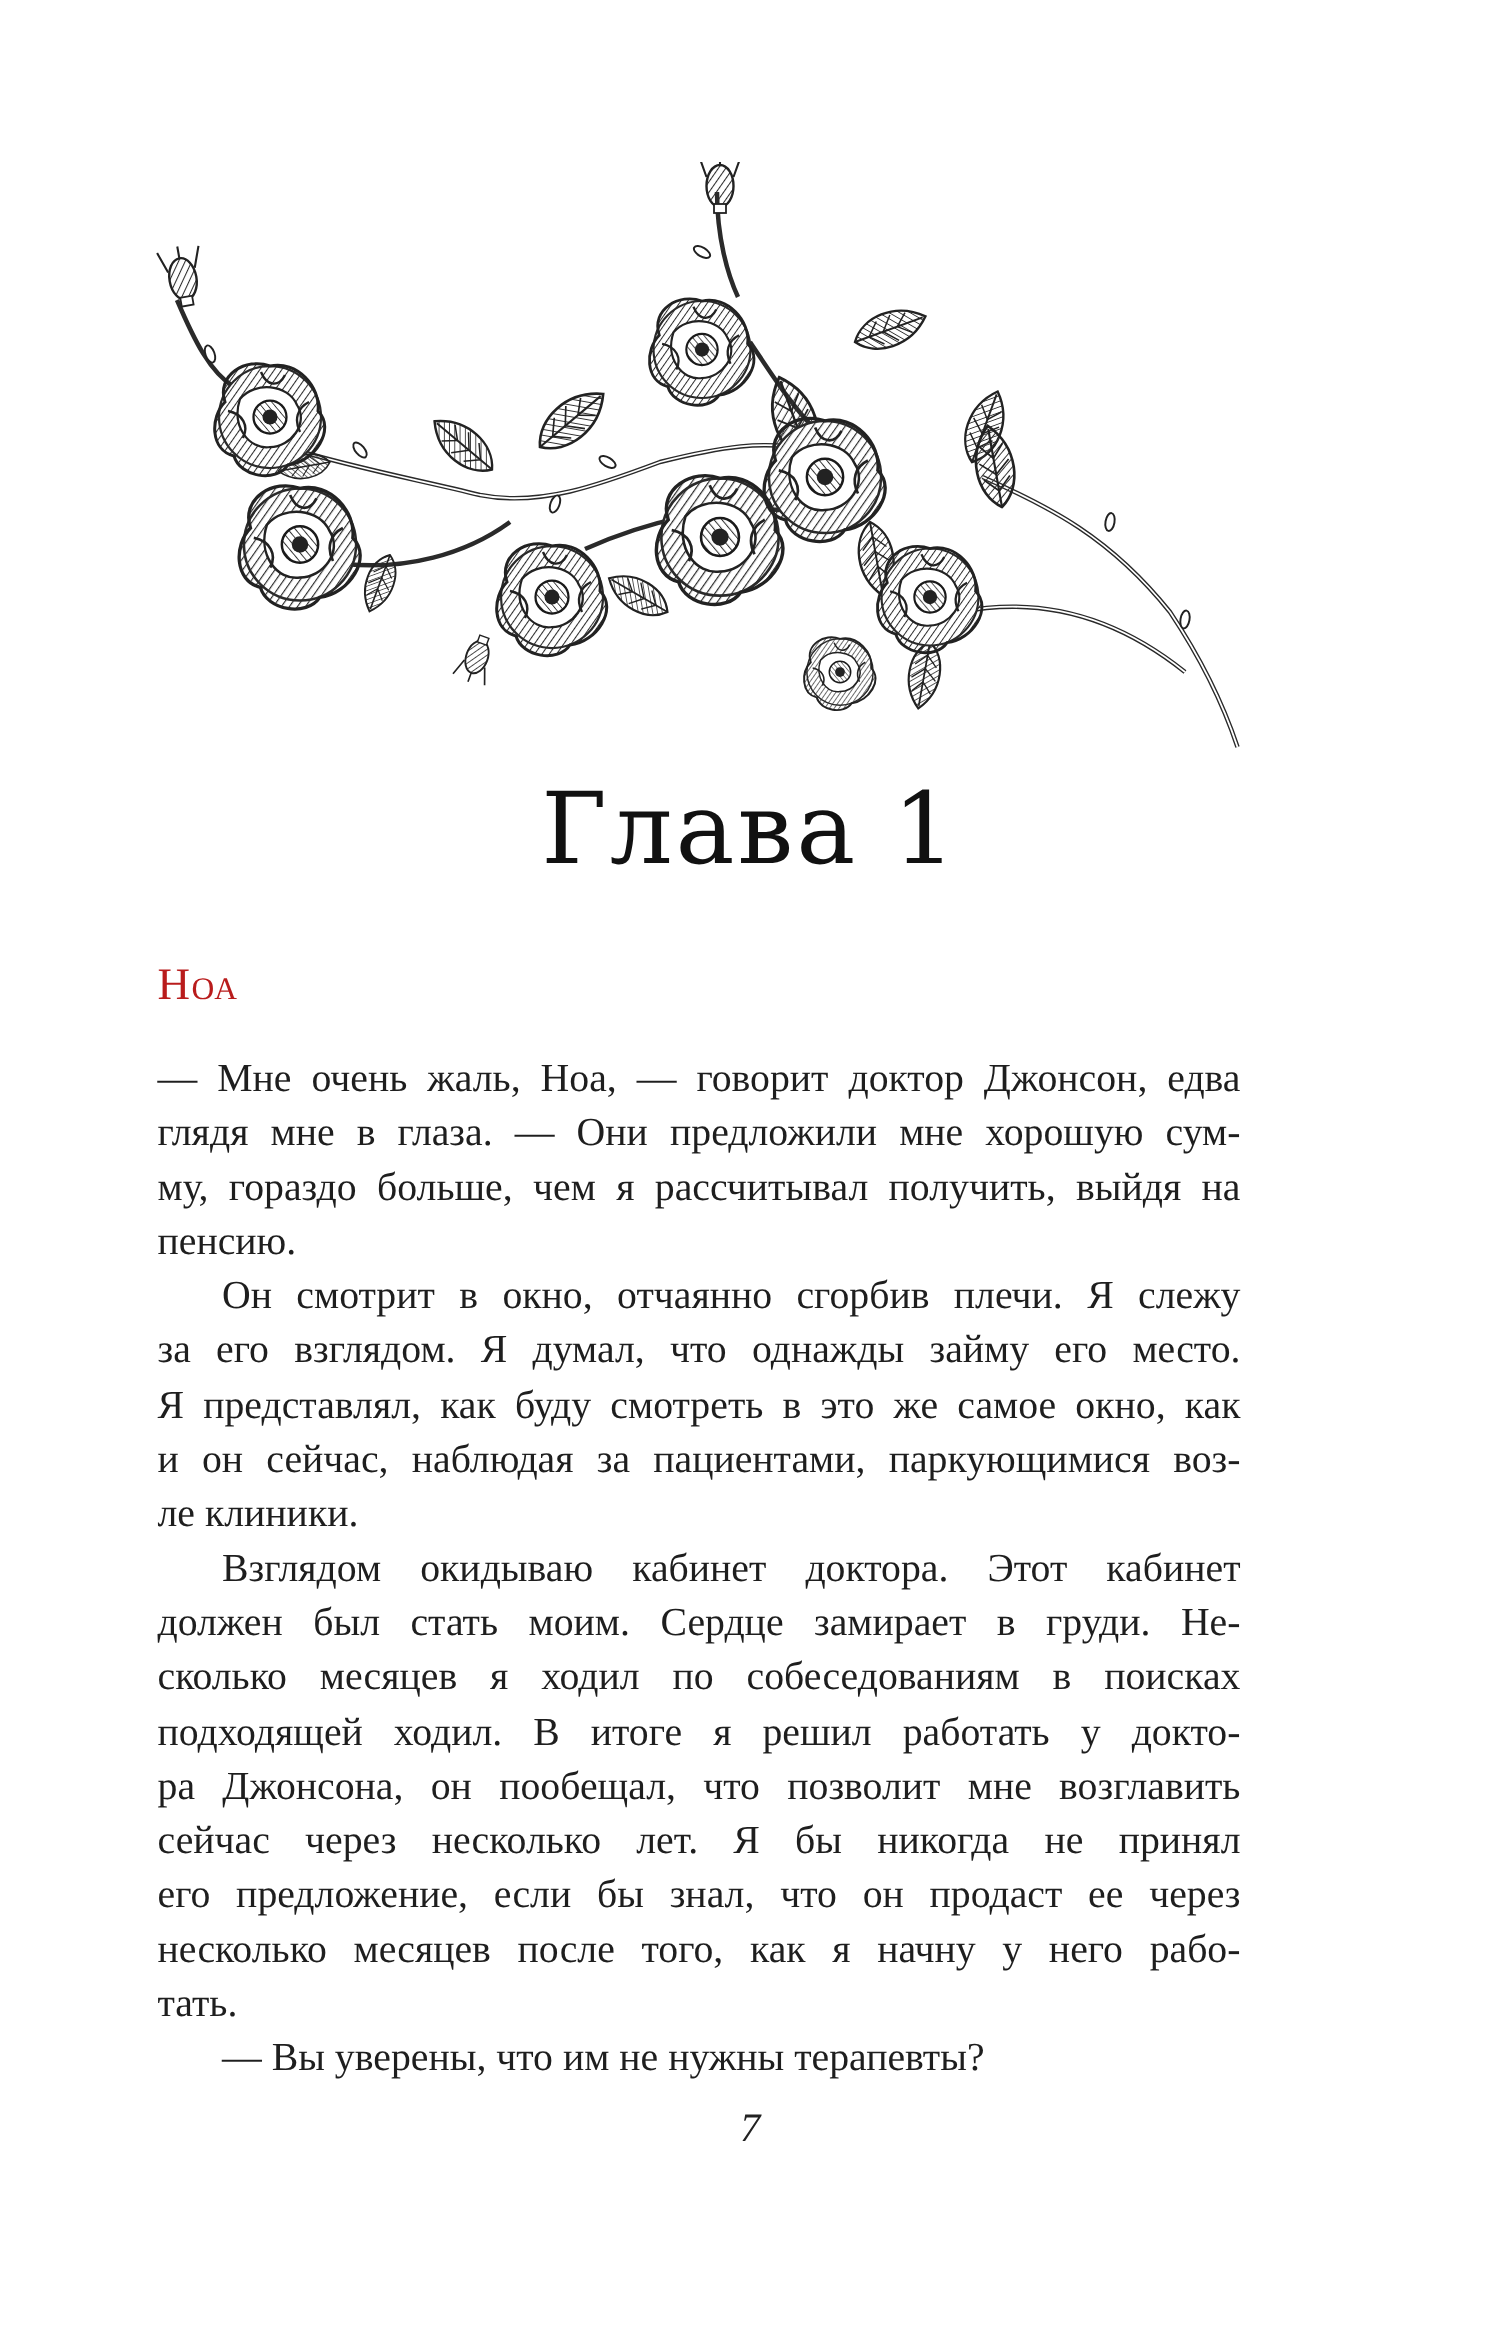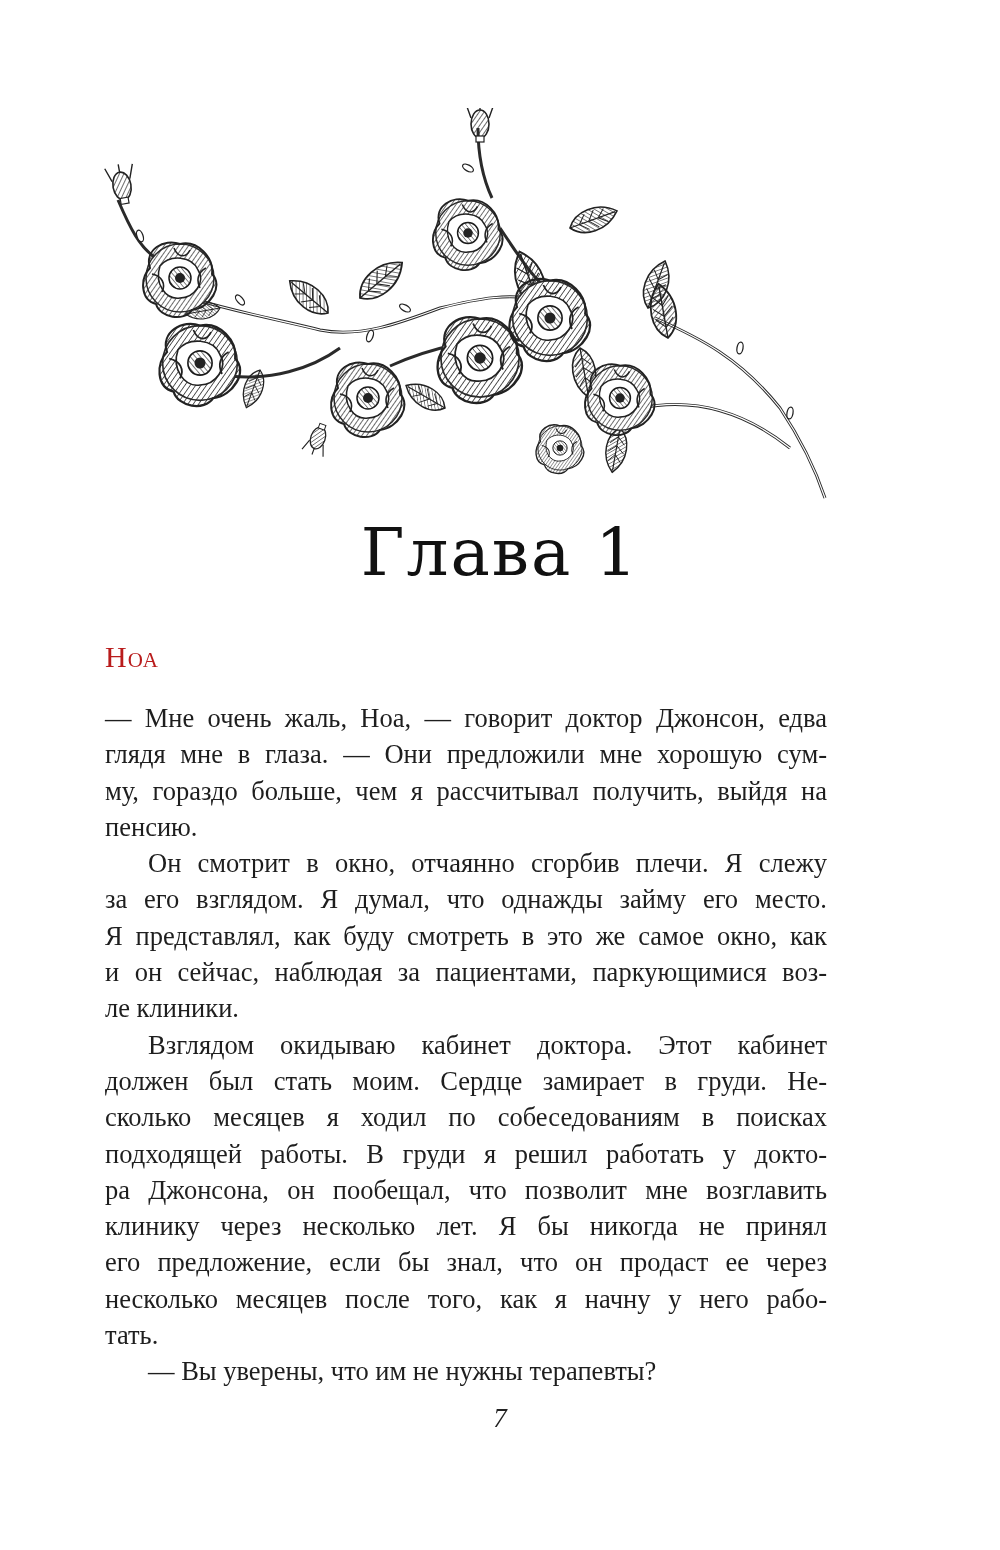--- a/index.html
+++ b/index.html
@@ -186,7 +186,7 @@
   <span class="line indent"><span>Взглядом окидываю кабинет доктора. Этот кабинет</span></span>
   <span class="line"><span>должен был стать моим. Сердце замирает в груди. Не-</span></span>
   <span class="line"><span>сколько месяцев я ходил по собеседованиям в поисках</span></span>
-  <span class="line"><span>подходящей работы. В груди я решил работать у докто-</span></span>
+  <span class="line"><span>подходящей ходил. В итоге я решил работать у докто-</span></span>
   <span class="line"><span>ра Джонсона, он пообещал, что позволит мне возглавить</span></span>
   <span class="line"><span>клинику через несколько лет. Я бы никогда не принял</span></span>
   <span class="line"><span>его предложение, если бы знал, что он продаст ее через</span></span>

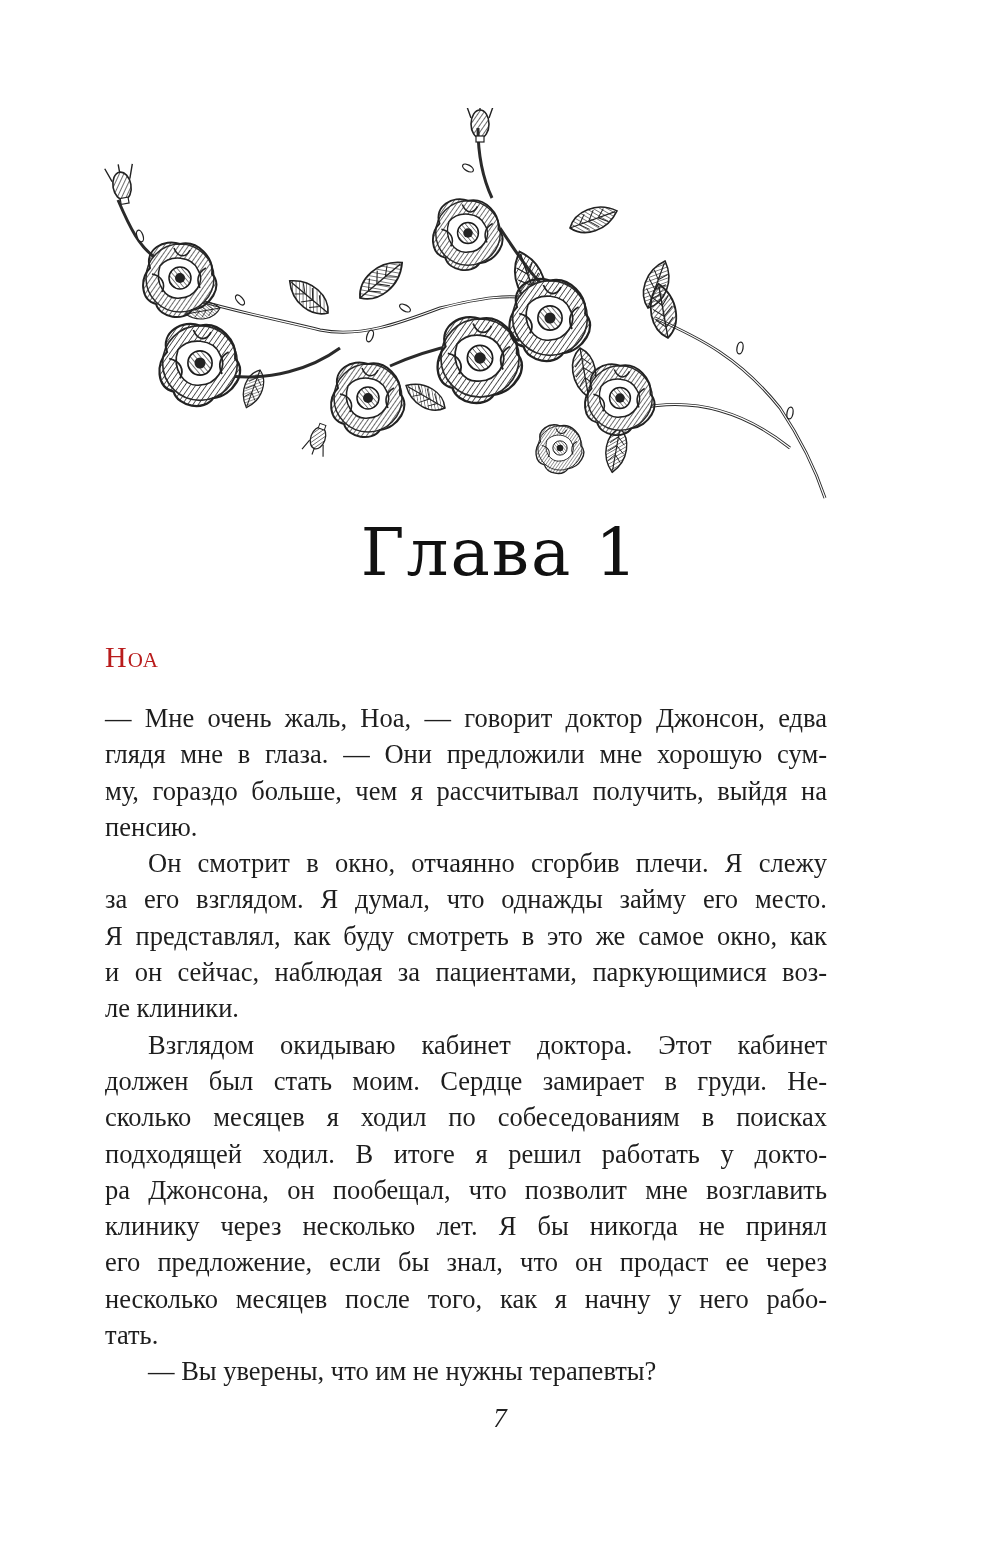--- a/index.html
+++ b/index.html
@@ -188,7 +188,7 @@
   <span class="line"><span>сколько месяцев я ходил по собеседованиям в поисках</span></span>
   <span class="line"><span>подходящей ходил. В итоге я решил работать у докто-</span></span>
   <span class="line"><span>ра Джонсона, он пообещал, что позволит мне возглавить</span></span>
-  <span class="line"><span>клинику через несколько лет. Я бы никогда не принял</span></span>
+  <span class="line"><span>сейчас через несколько лет. Я бы никогда не принял</span></span>
   <span class="line"><span>его предложение, если бы знал, что он продаст ее через</span></span>
   <span class="line"><span>несколько месяцев после того, как я начну у него рабо-</span></span>
   <span class="line last"><span>тать.</span></span>

